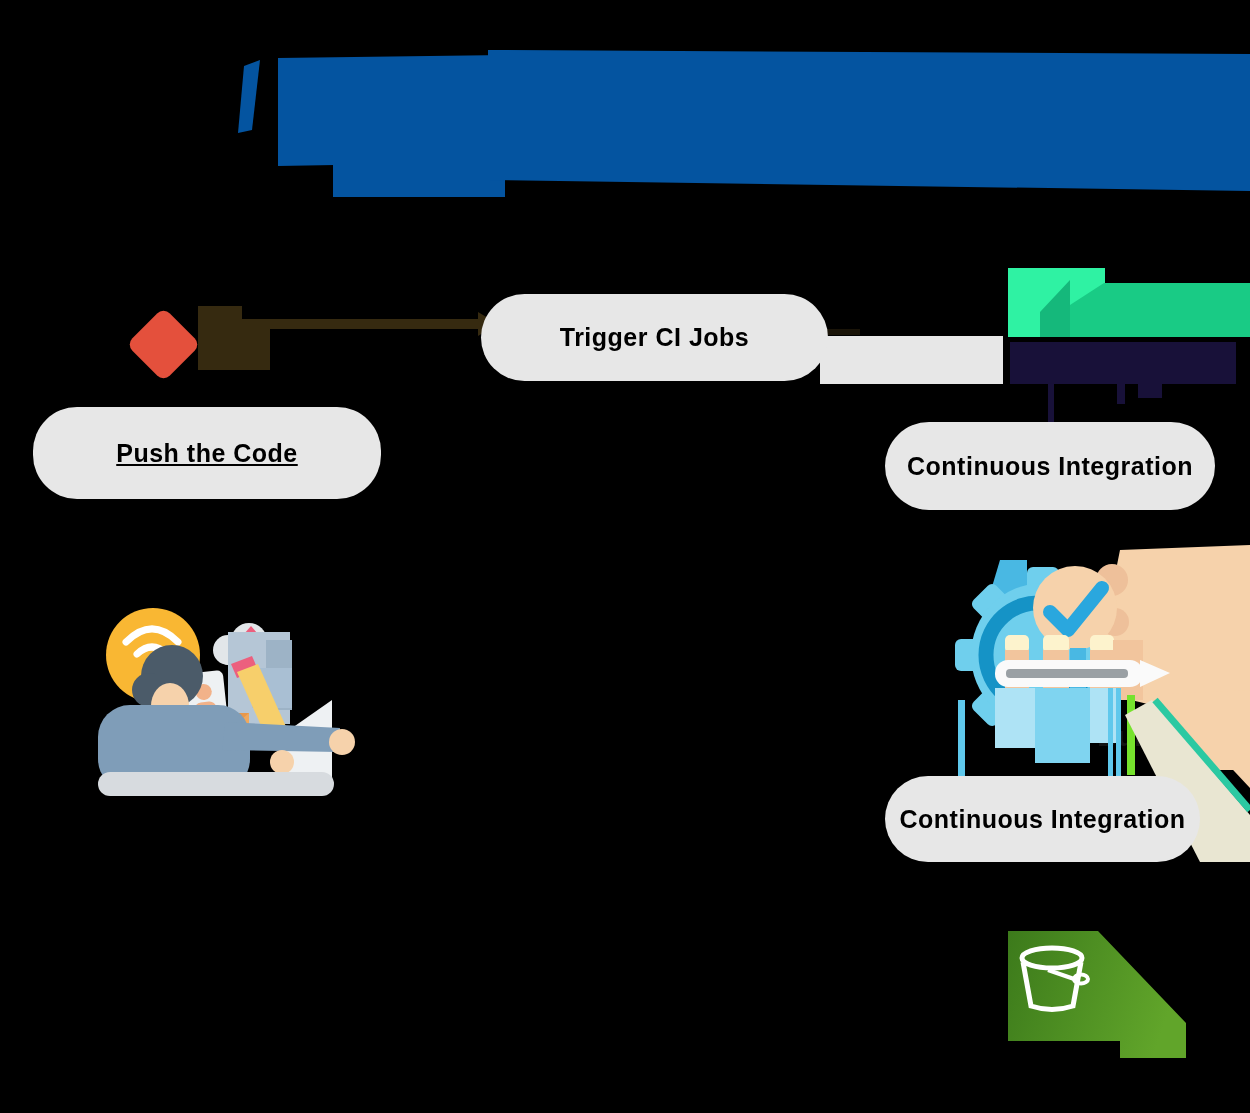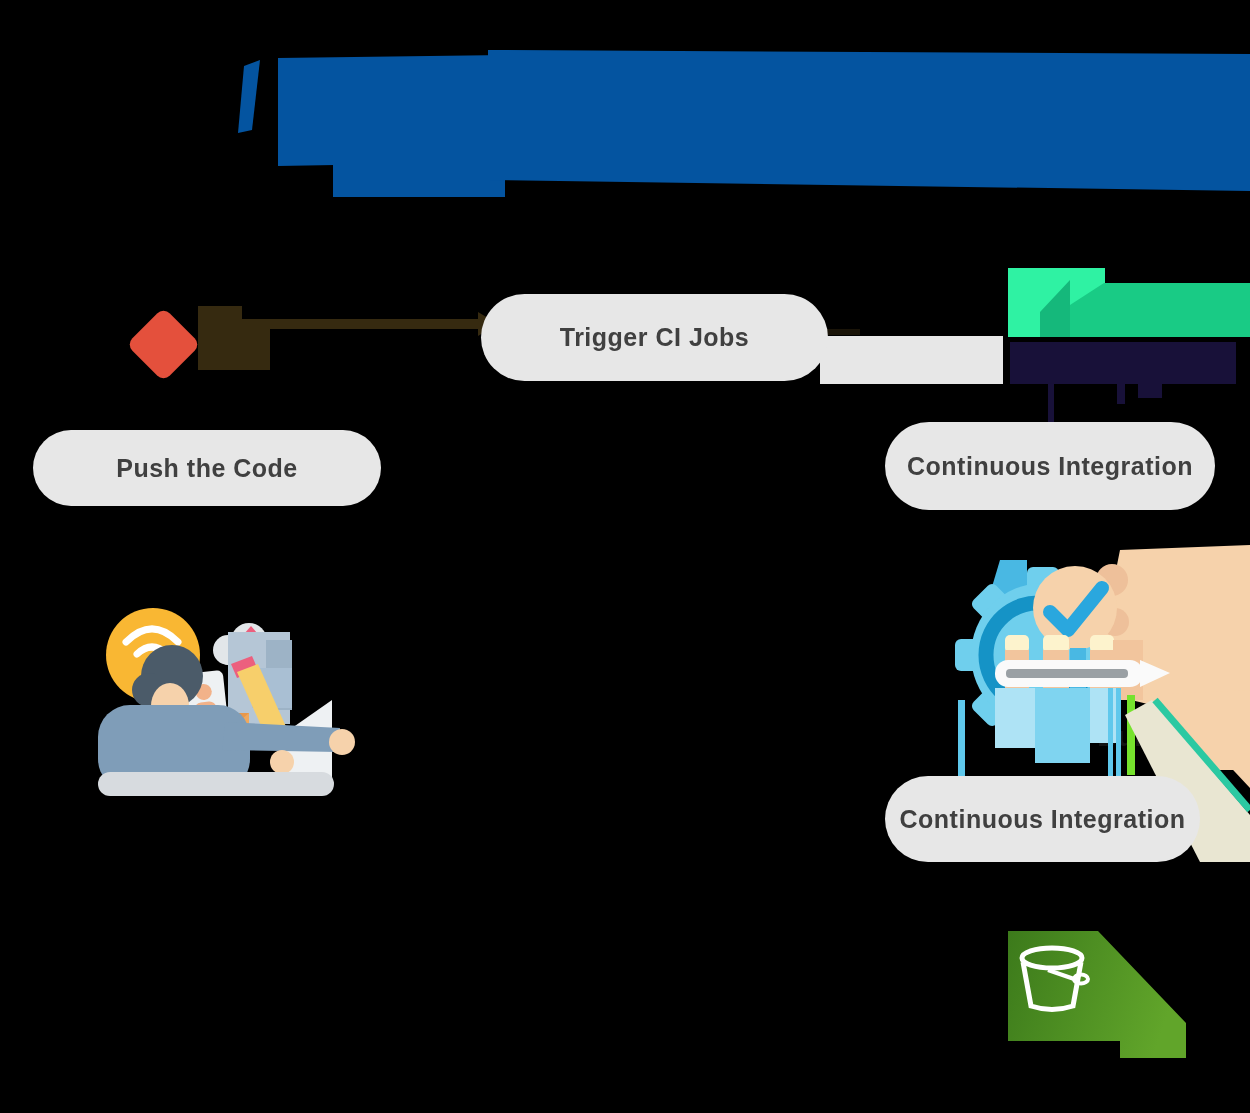--- a/index.html
+++ b/index.html
@@ -8,7 +8,7 @@
   #stage svg{position:absolute;left:0;top:0;}
   .pill{position:absolute;background:#e7e7e7;border-radius:44px;display:flex;
         align-items:center;justify-content:center;}
-  .pill span{font-weight:bold;color:#404040;font-size:25px;letter-spacing:.5px;}
+  .pill span{font-weight:bold;color:#000000;font-size:25px;letter-spacing:.5px;}
   .caption{position:absolute;font-weight:bold;color:#141414;font-size:27px;
            letter-spacing:.5px;}
   .conn{position:absolute;background:#e7e7e7;}

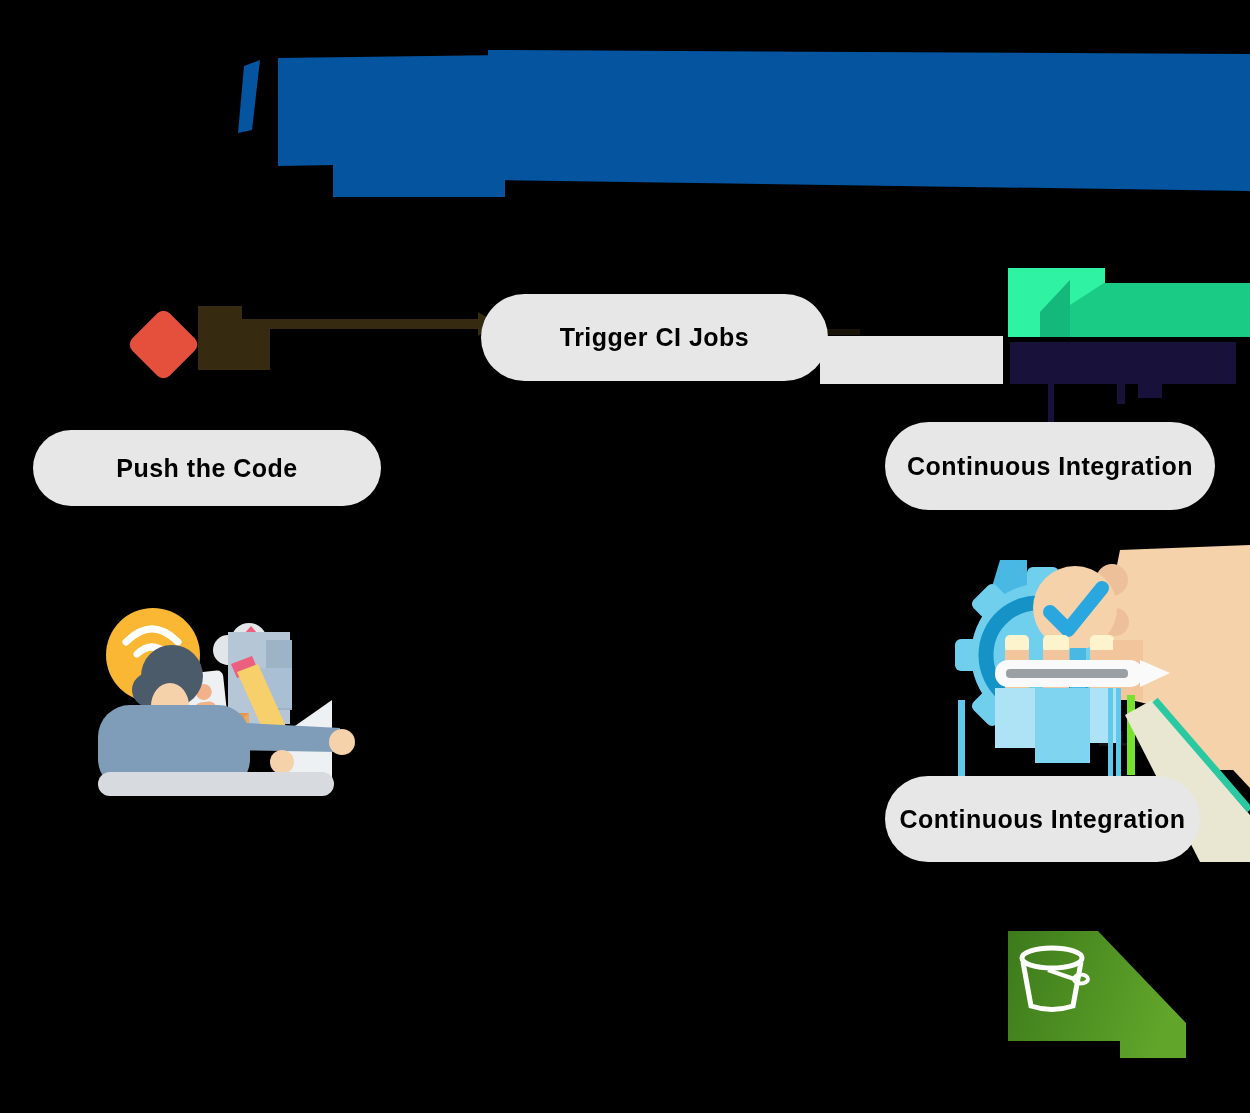--- a/index.html
+++ b/index.html
@@ -184,7 +184,7 @@
     <span>Continuous Integration</span>
   </div>
 
-  <div class="pill" style="left:33px;top:430px;width:348px;height:76px;">
+  <div class="pill" style="left:33px;top:407px;width:348px;height:92px;text-decoration:underline;">
     <span>Push the Code</span>
   </div>
 

